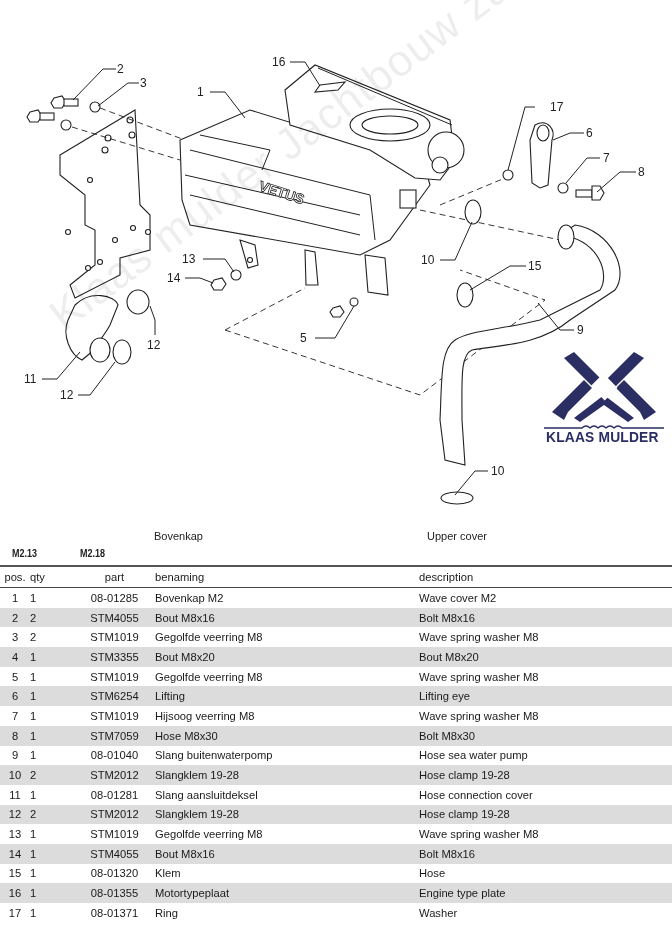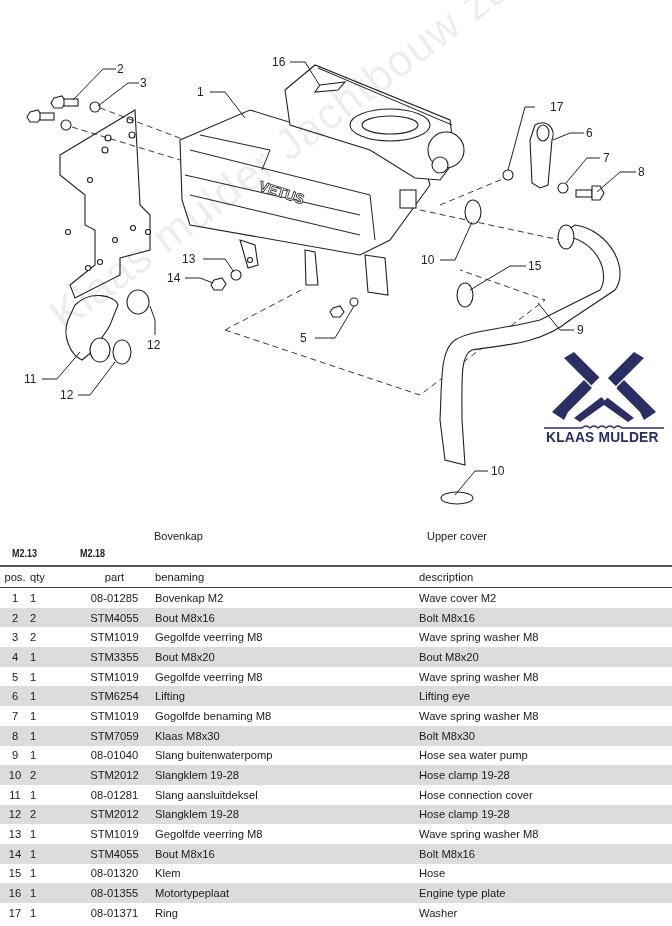--- a/index.html
+++ b/index.html
@@ -229,7 +229,7 @@
         <td class="c-pos">7</td>
         <td class="c-qty">1</td>
         <td class="c-part">STM1019</td>
-        <td class="c-ben">Gogolfde benaming M8</td>
+        <td class="c-ben">Hijsoog veerring M8</td>
         <td>Wave spring washer M8</td>
       </tr>
       <tr>

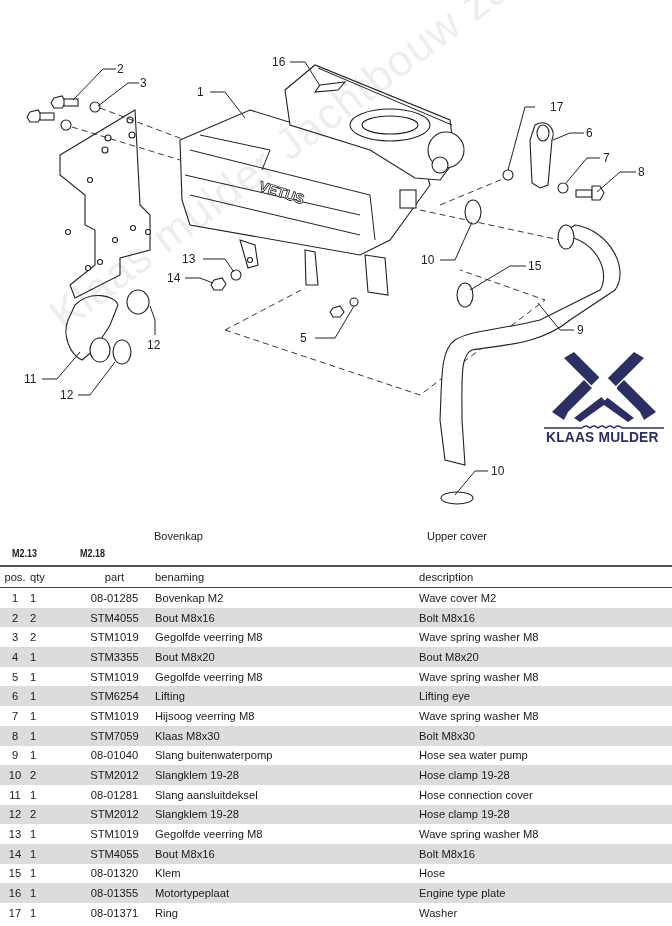--- a/index.html
+++ b/index.html
@@ -236,7 +236,7 @@
         <td class="c-pos">8</td>
         <td class="c-qty">1</td>
         <td class="c-part">STM7059</td>
-        <td class="c-ben">Klaas M8x30</td>
+        <td class="c-ben">Hose M8x30</td>
         <td>Bolt M8x30</td>
       </tr>
       <tr>

